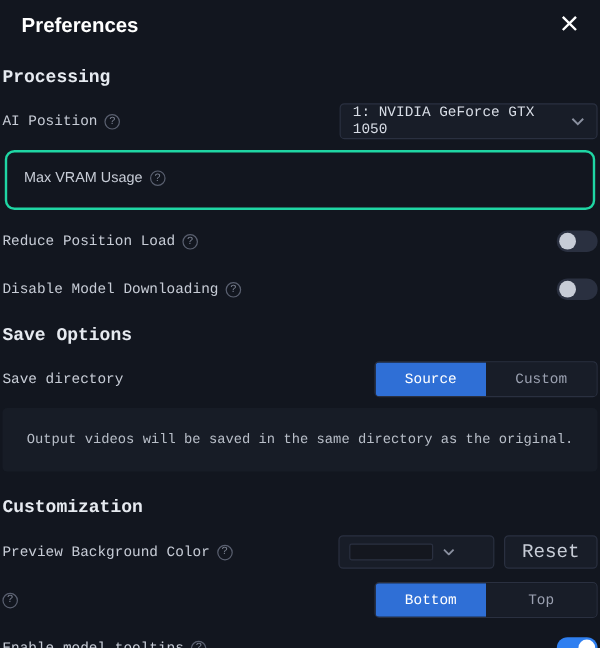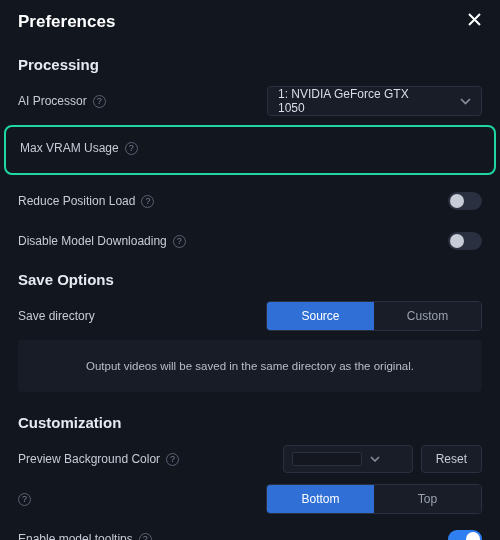--- a/index.html
+++ b/index.html
@@ -30,7 +30,8 @@
     line-height: 1;
   }
   .section {
-    padding: 0 18px;
+    padding: 0 2px;
+    font-family: Liberation Mono, monospace;
   }
   .section-title {
     font-size: 15px;

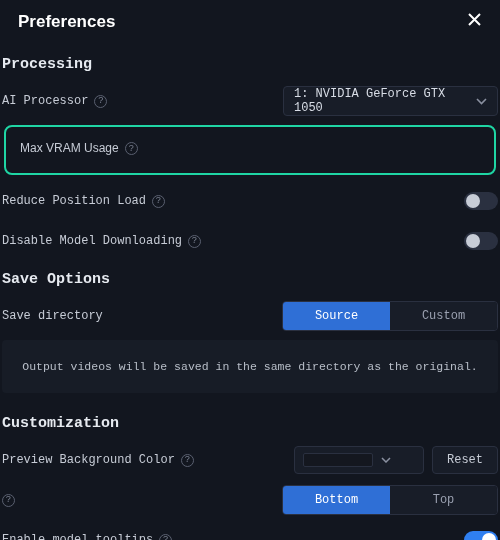--- a/index.html
+++ b/index.html
@@ -241,7 +241,7 @@
 
   <div class="row">
     <div class="row-label">
-      <span>AI Processor</span>
+      <span>AI Position</span>
       <span class="help-icon">?</span>
     </div>
     <div class="select">

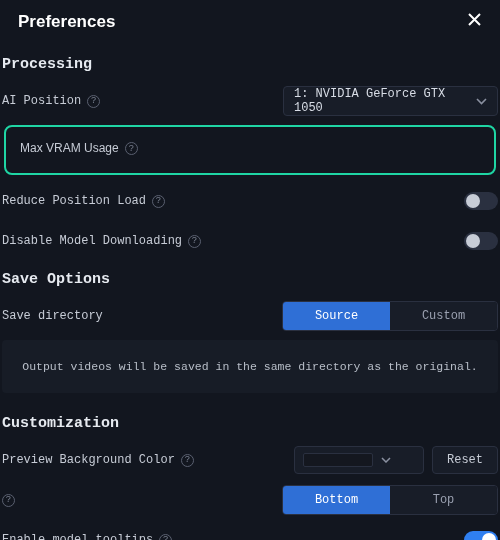--- a/index.html
+++ b/index.html
@@ -163,7 +163,7 @@
     height: 30px;
   }
   .seg-btn {
-    width: 107px;
+    width: 92px;
     display: flex;
     align-items: center;
     justify-content: center;

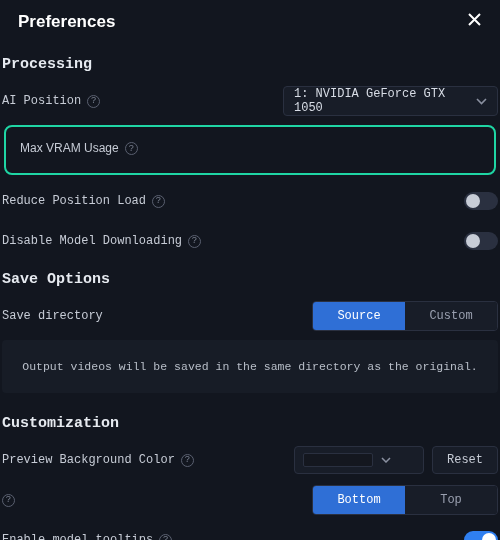--- a/index.html
+++ b/index.html
@@ -214,7 +214,7 @@
     border-radius: 4px;
     display: flex;
     align-items: center;
-    font-size: 12px;
+    font-size: 16px;
     color: #c7ccd6;
     cursor: pointer;
     margin-left: 8px;

